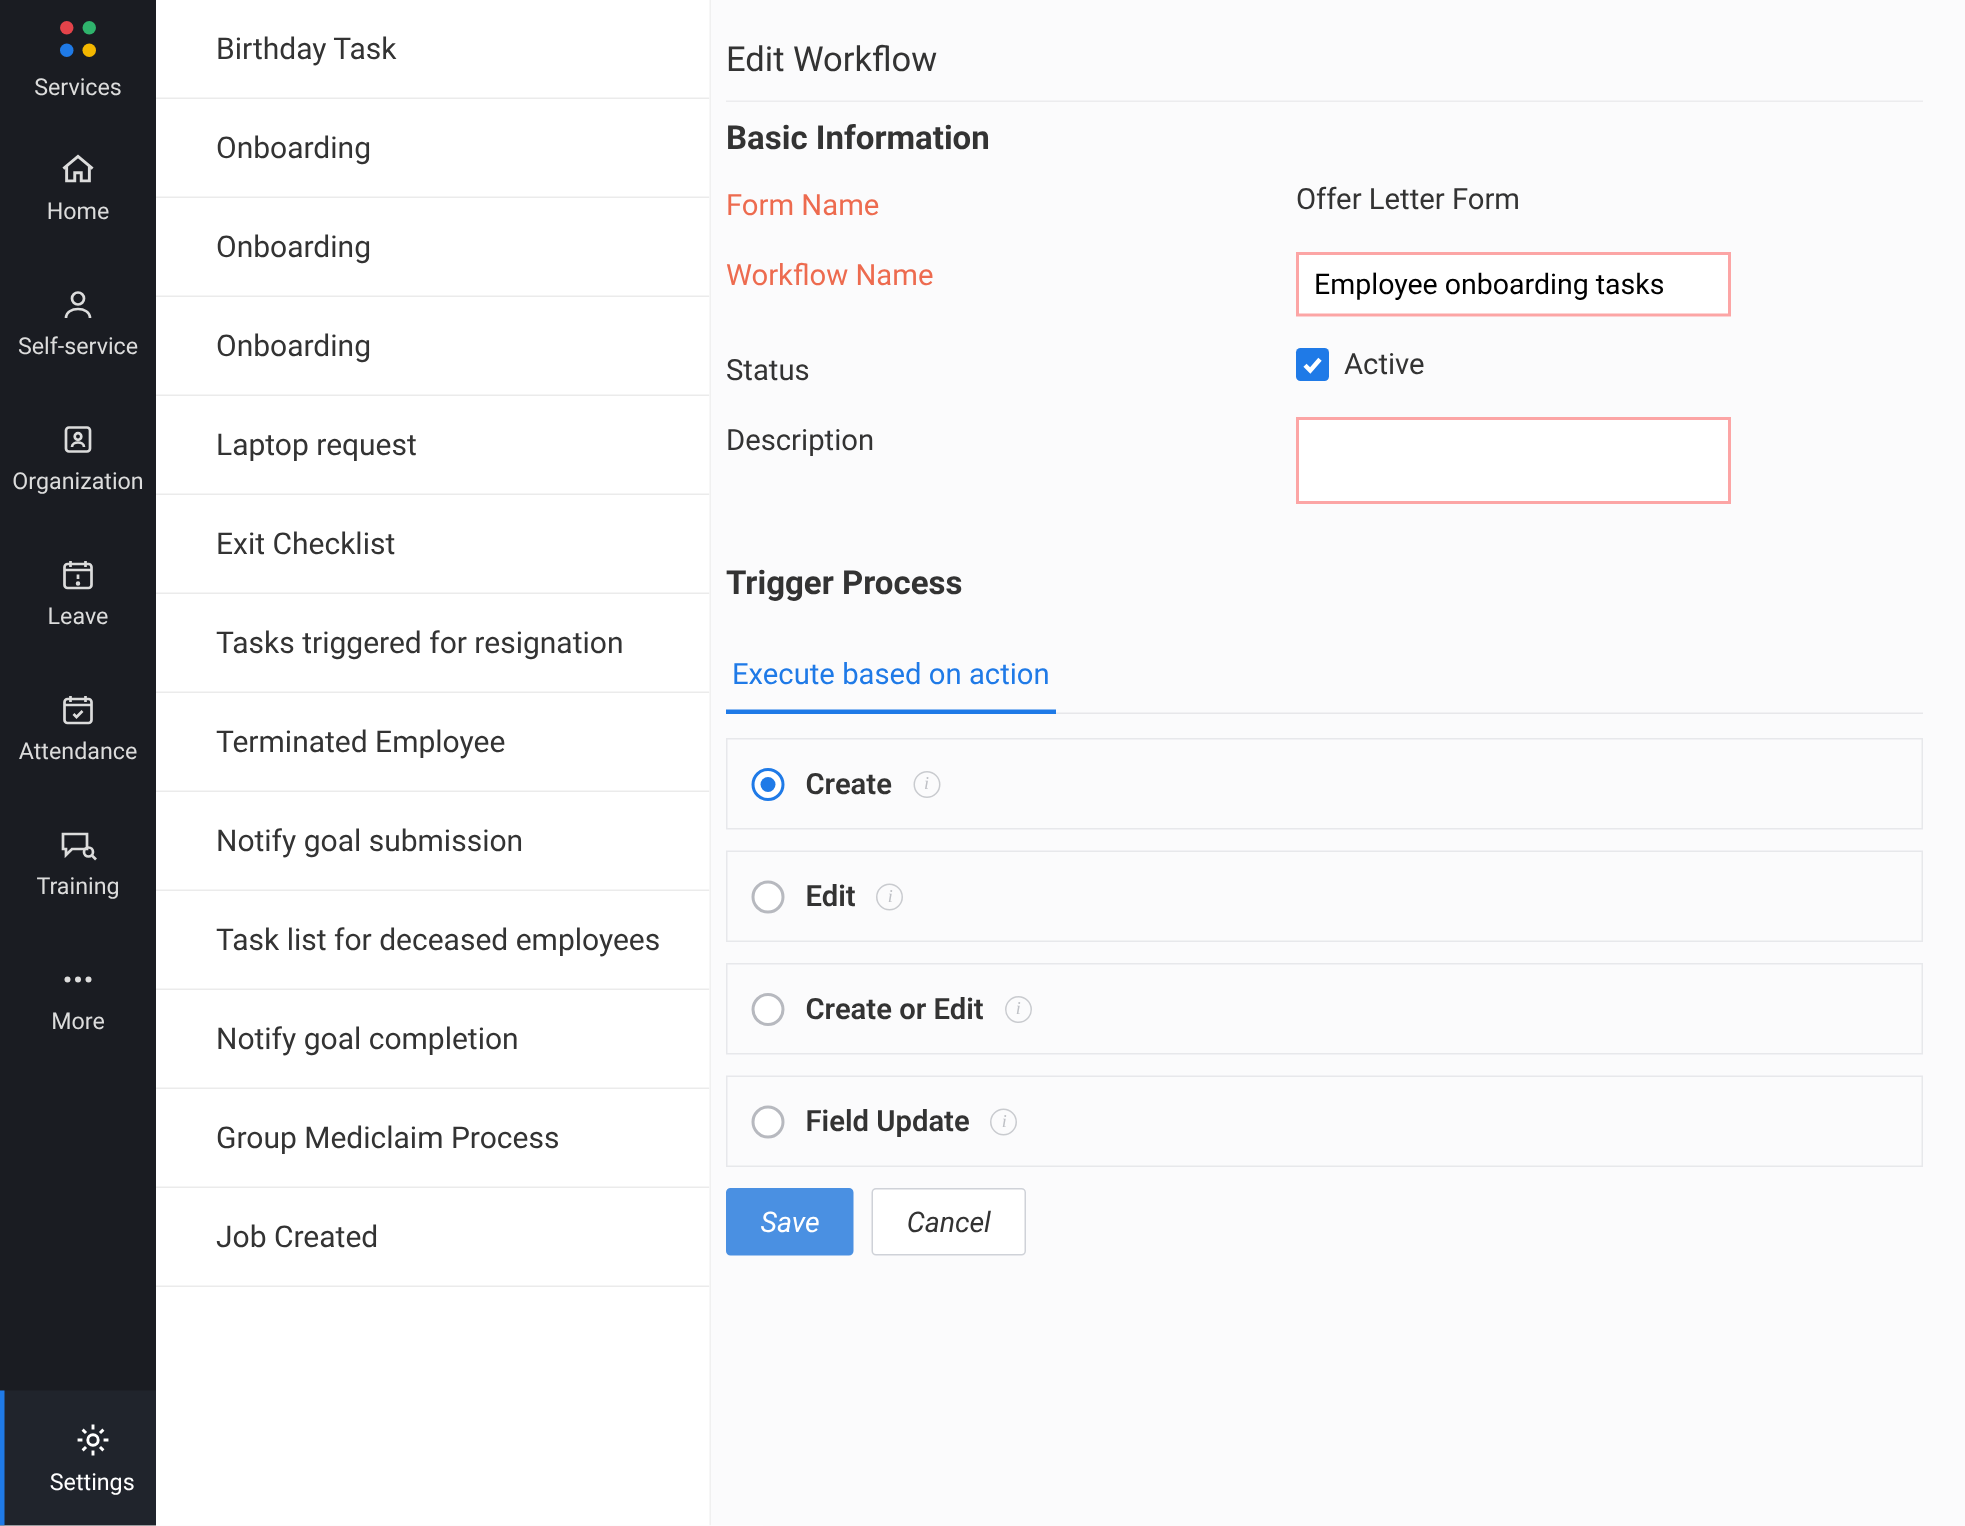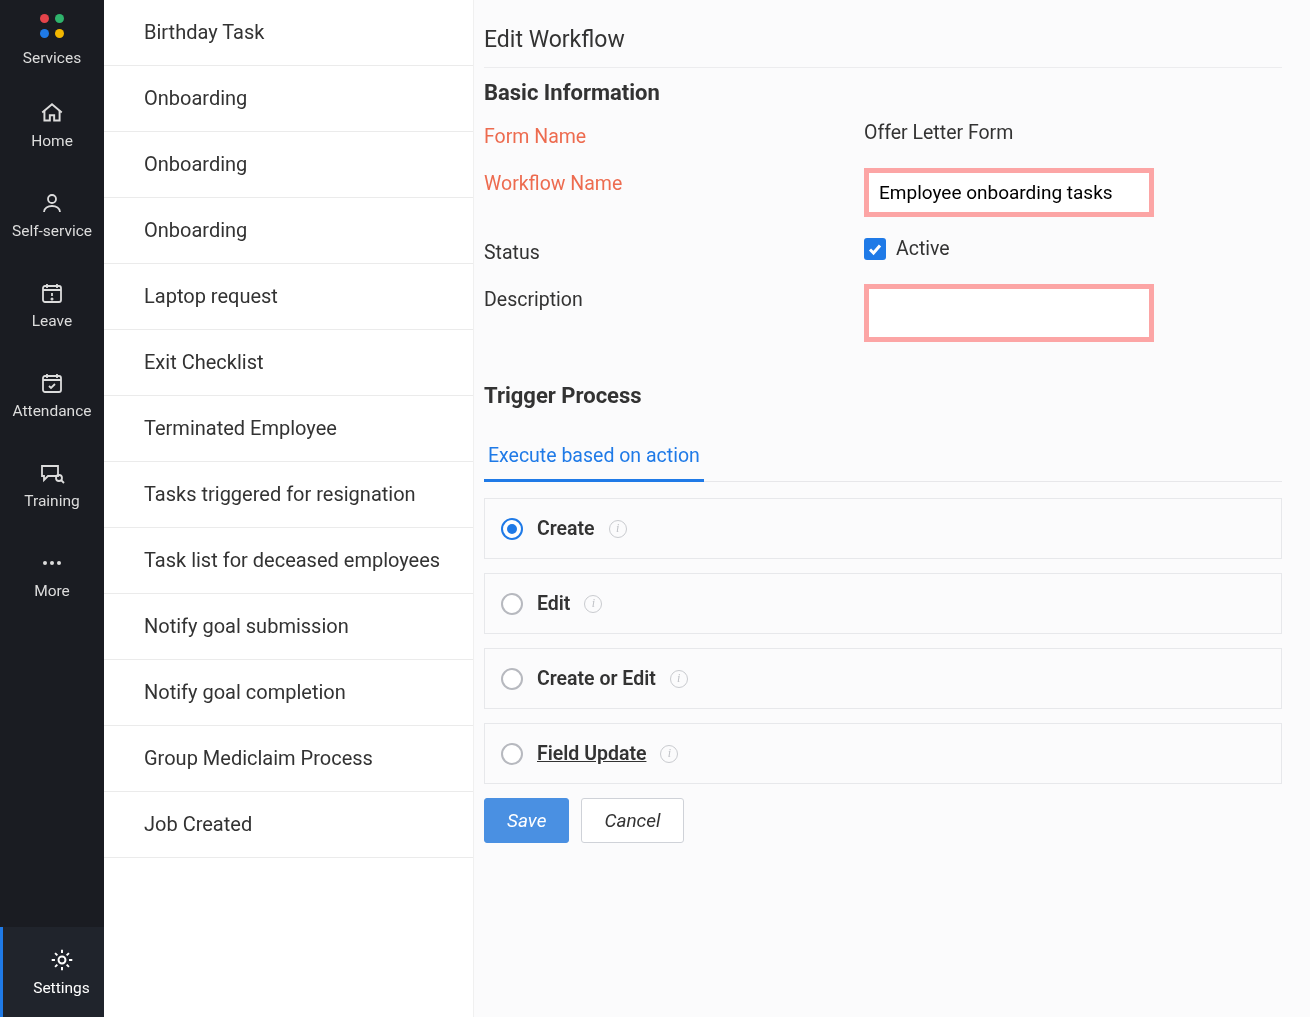--- a/index.html
+++ b/index.html
@@ -96,7 +96,7 @@
     .form-row .ctrl { flex:1; font-size: 19.5px; }
     .txt-input, .txt-area {
       width: 290px;
-      border: 5px solid #fca5a5;
+      border: 2px solid #fca5a5;
       background:#fff;
       font-size: 19px;
       padding: 8px 10px;

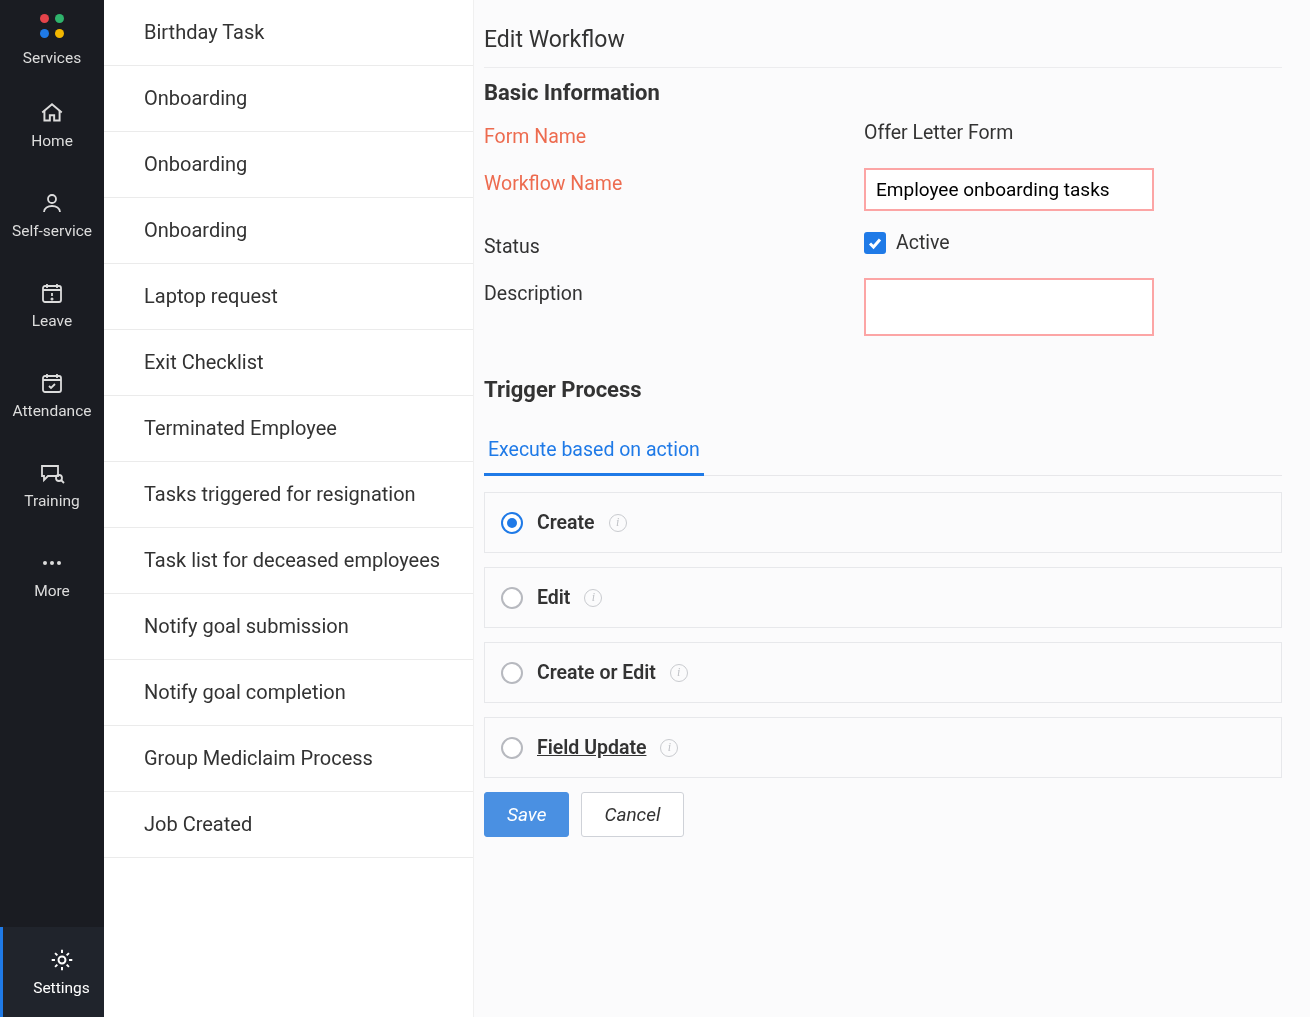--- a/index.html
+++ b/index.html
@@ -182,6 +182,16 @@
     <span class="label">Self-service</span>
   </div>
 
+  <div class="nav-item">
+    <div class="icon-box">
+      <svg width="24" height="24" viewBox="0 0 24 24" fill="none" stroke="#dcdcdc" stroke-width="1.8">
+          <rect x="4" y="4" width="16" height="16" rx="2"></rect>
+          <circle cx="12" cy="10" r="2.2"></circle>
+          <path d="M8 17c0-2 2-3 4-3s4 1 4 3"></path>
+        </svg>
+    </div>
+    <span class="label">Organization</span>
+  </div>
 
   <div class="nav-item">
     <div class="icon-box">

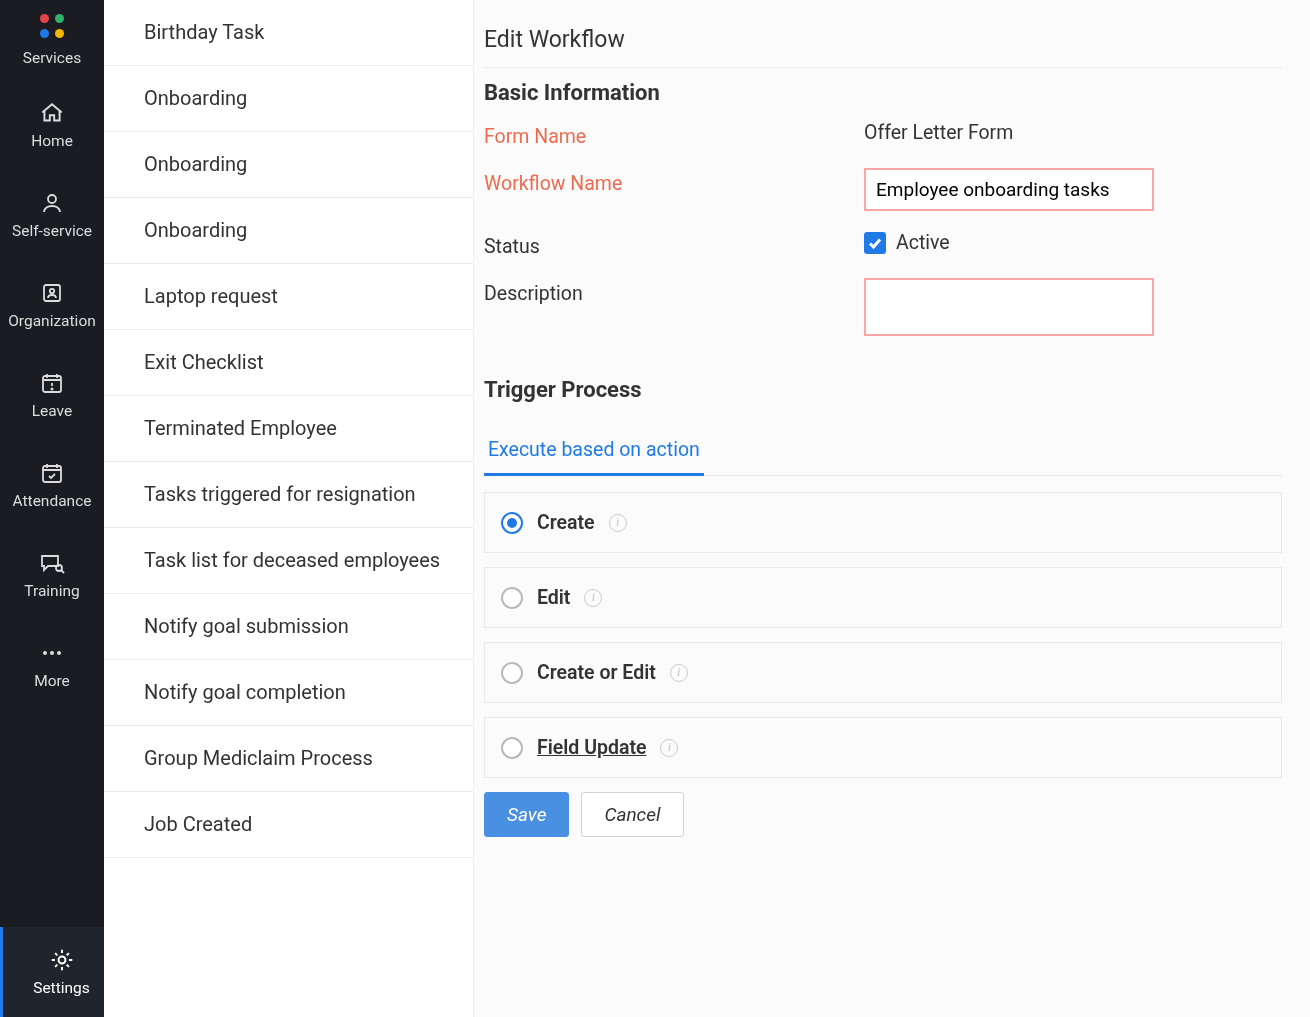--- a/index.html
+++ b/index.html
@@ -256,8 +256,8 @@
     <div class="wf-item">Onboarding</div>
     <div class="wf-item">Laptop request</div>
     <div class="wf-item">Exit Checklist</div>
+    <div class="wf-item">Tasks triggered for resignation</div>
     <div class="wf-item">Terminated Employee</div>
-    <div class="wf-item">Tasks triggered for resignation</div>
     <div class="wf-item">Task list for deceased employees</div>
     <div class="wf-item">Notify goal submission</div>
     <div class="wf-item">Notify goal completion</div>

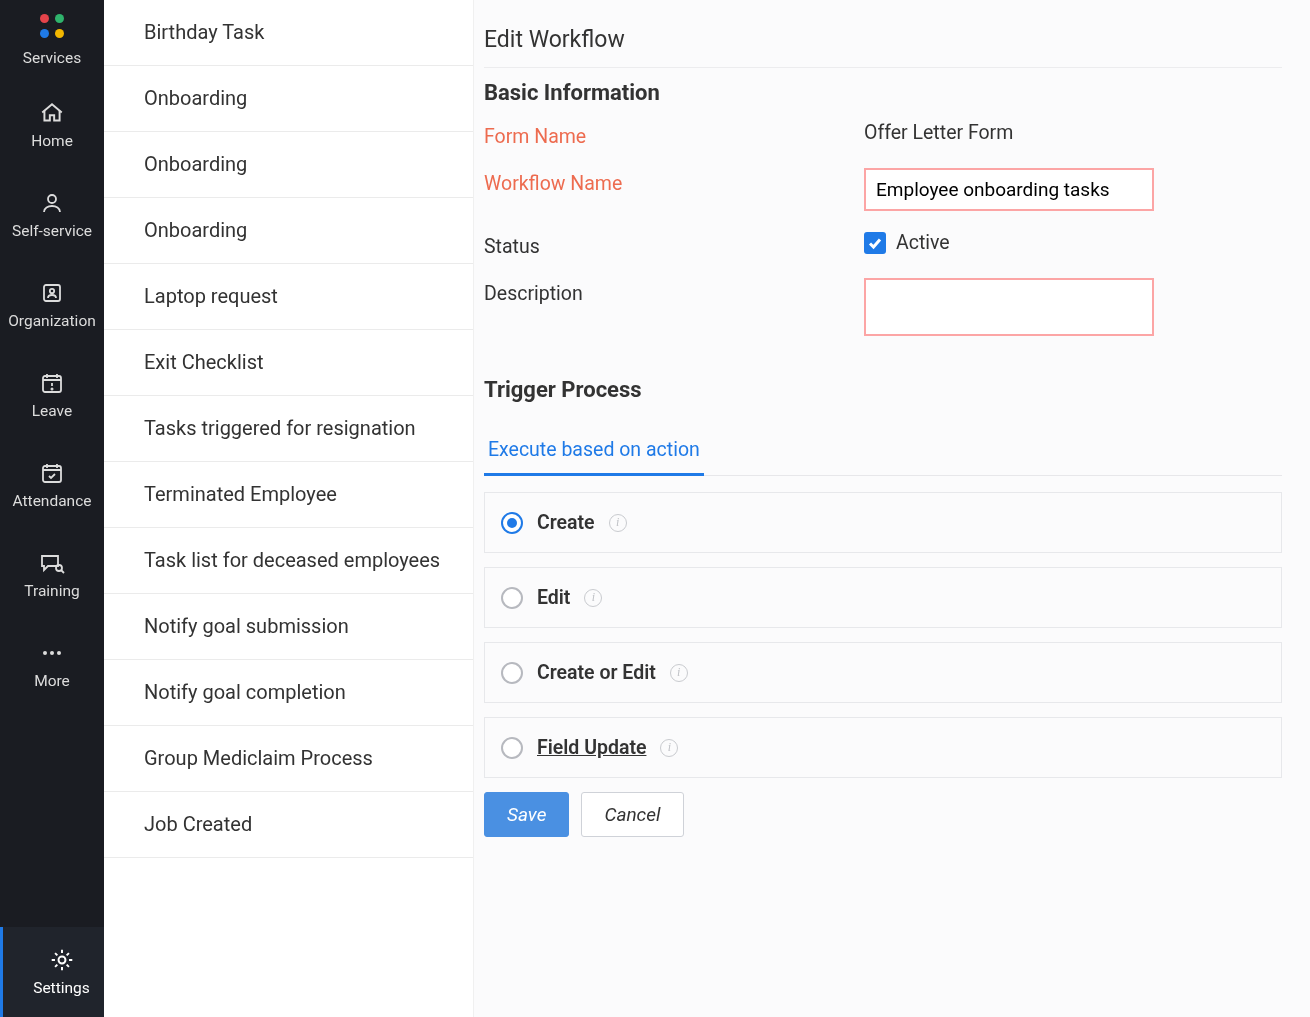--- a/index.html
+++ b/index.html
@@ -258,8 +258,8 @@
     <div class="wf-item">Exit Checklist</div>
     <div class="wf-item">Tasks triggered for resignation</div>
     <div class="wf-item">Terminated Employee</div>
+    <div class="wf-item">Notify goal submission</div>
     <div class="wf-item">Task list for deceased employees</div>
-    <div class="wf-item">Notify goal submission</div>
     <div class="wf-item">Notify goal completion</div>
     <div class="wf-item">Group Mediclaim Process</div>
     <div class="wf-item">Job Created</div>

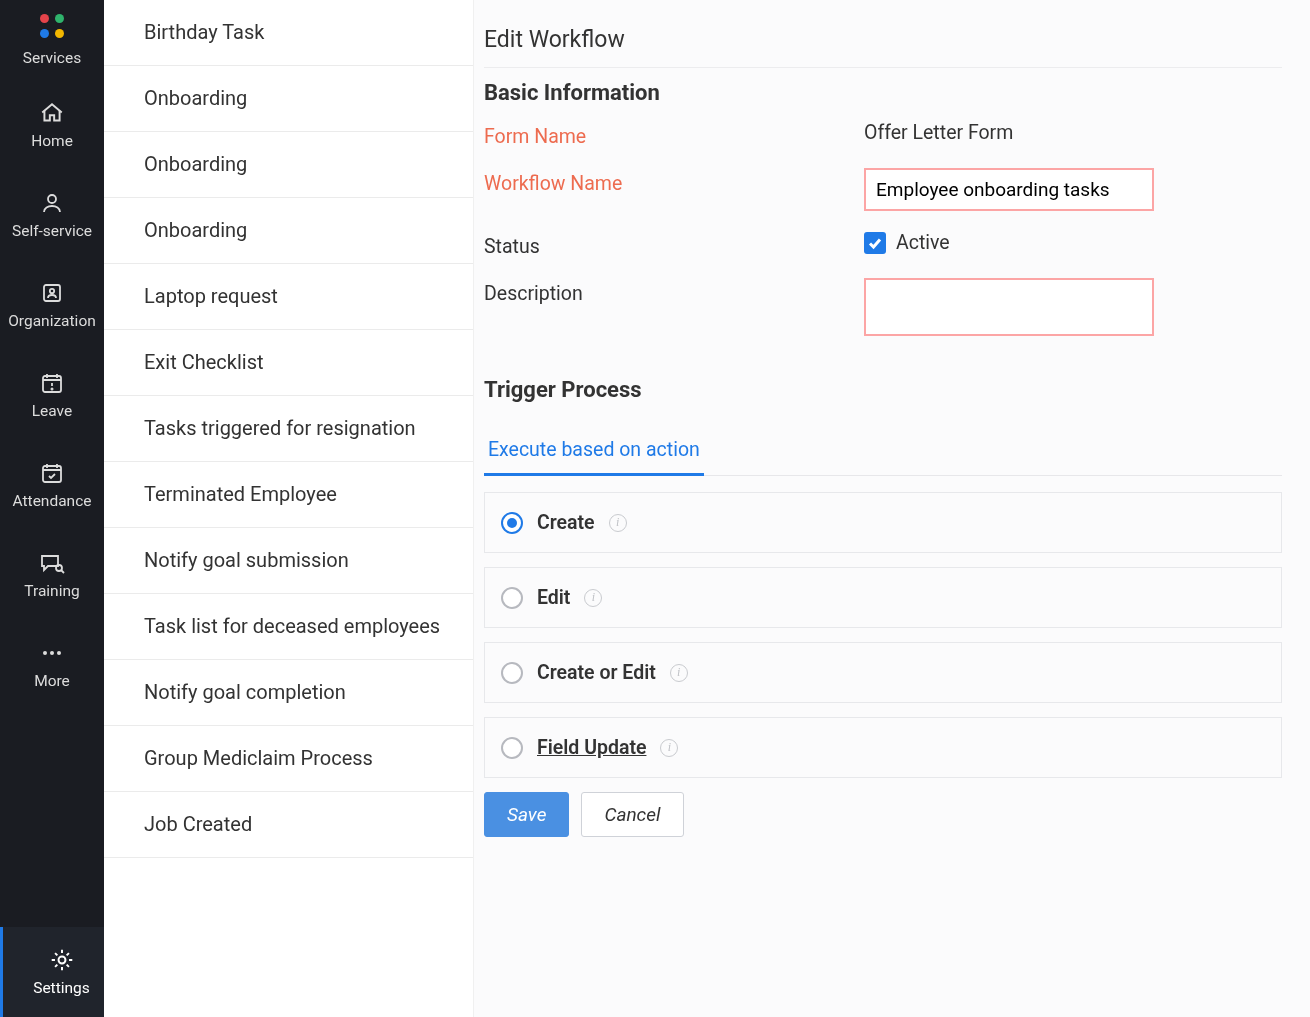--- a/index.html
+++ b/index.html
@@ -330,7 +330,7 @@
         </div>
         <div class="radio-row">
           <div class="radio"></div>
-          <span style="font-weight: 600; text-decoration: underline;">Field Update</span>
+          <span style="font-weight: 600;">Field Update</span>
           <div class="info-ic">i</div>
         </div>
       </div>

